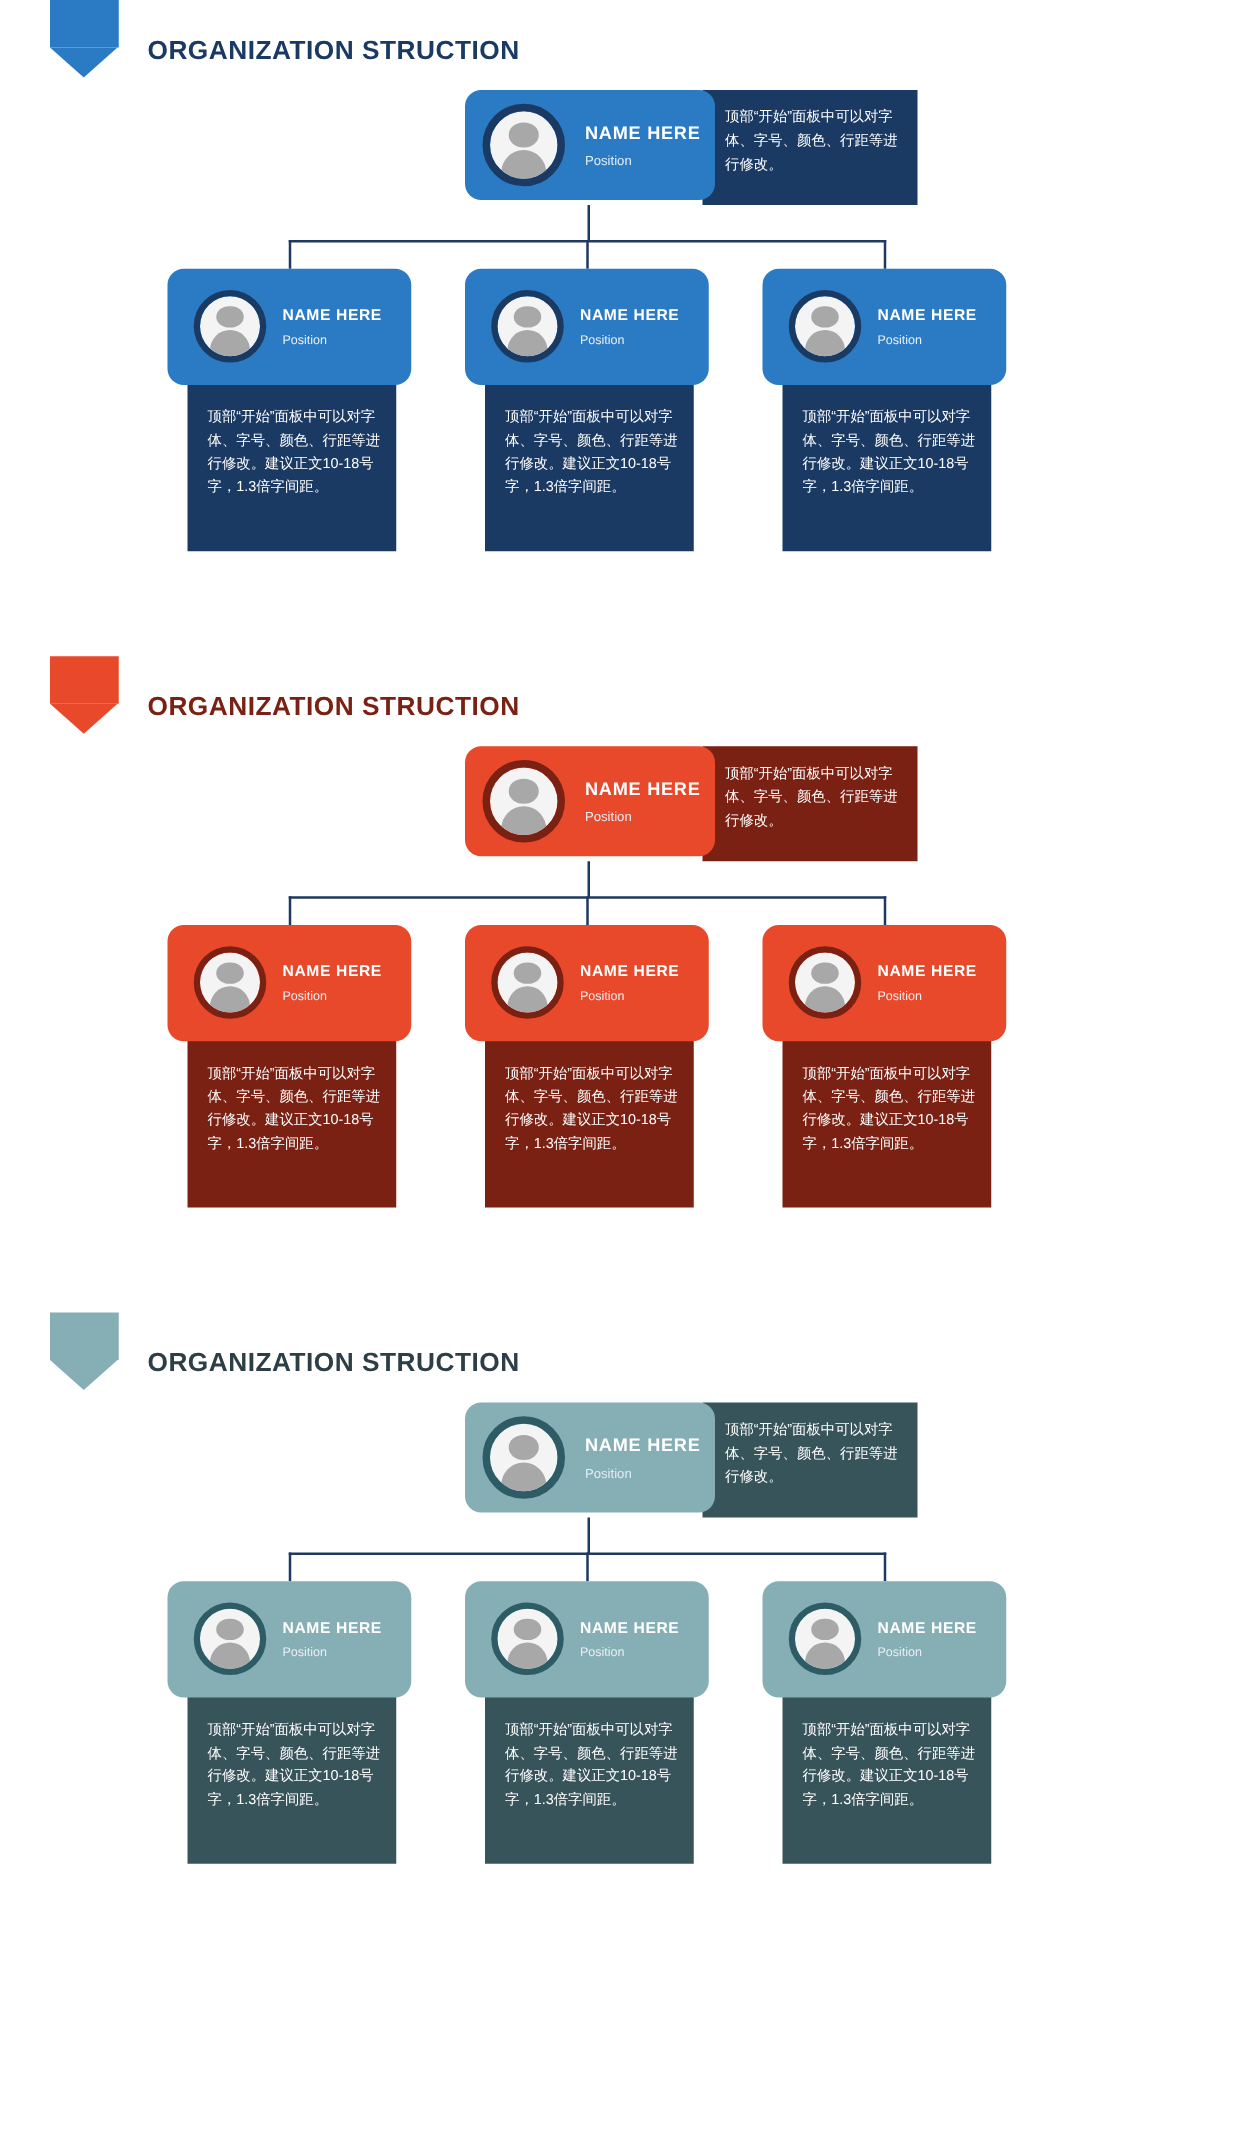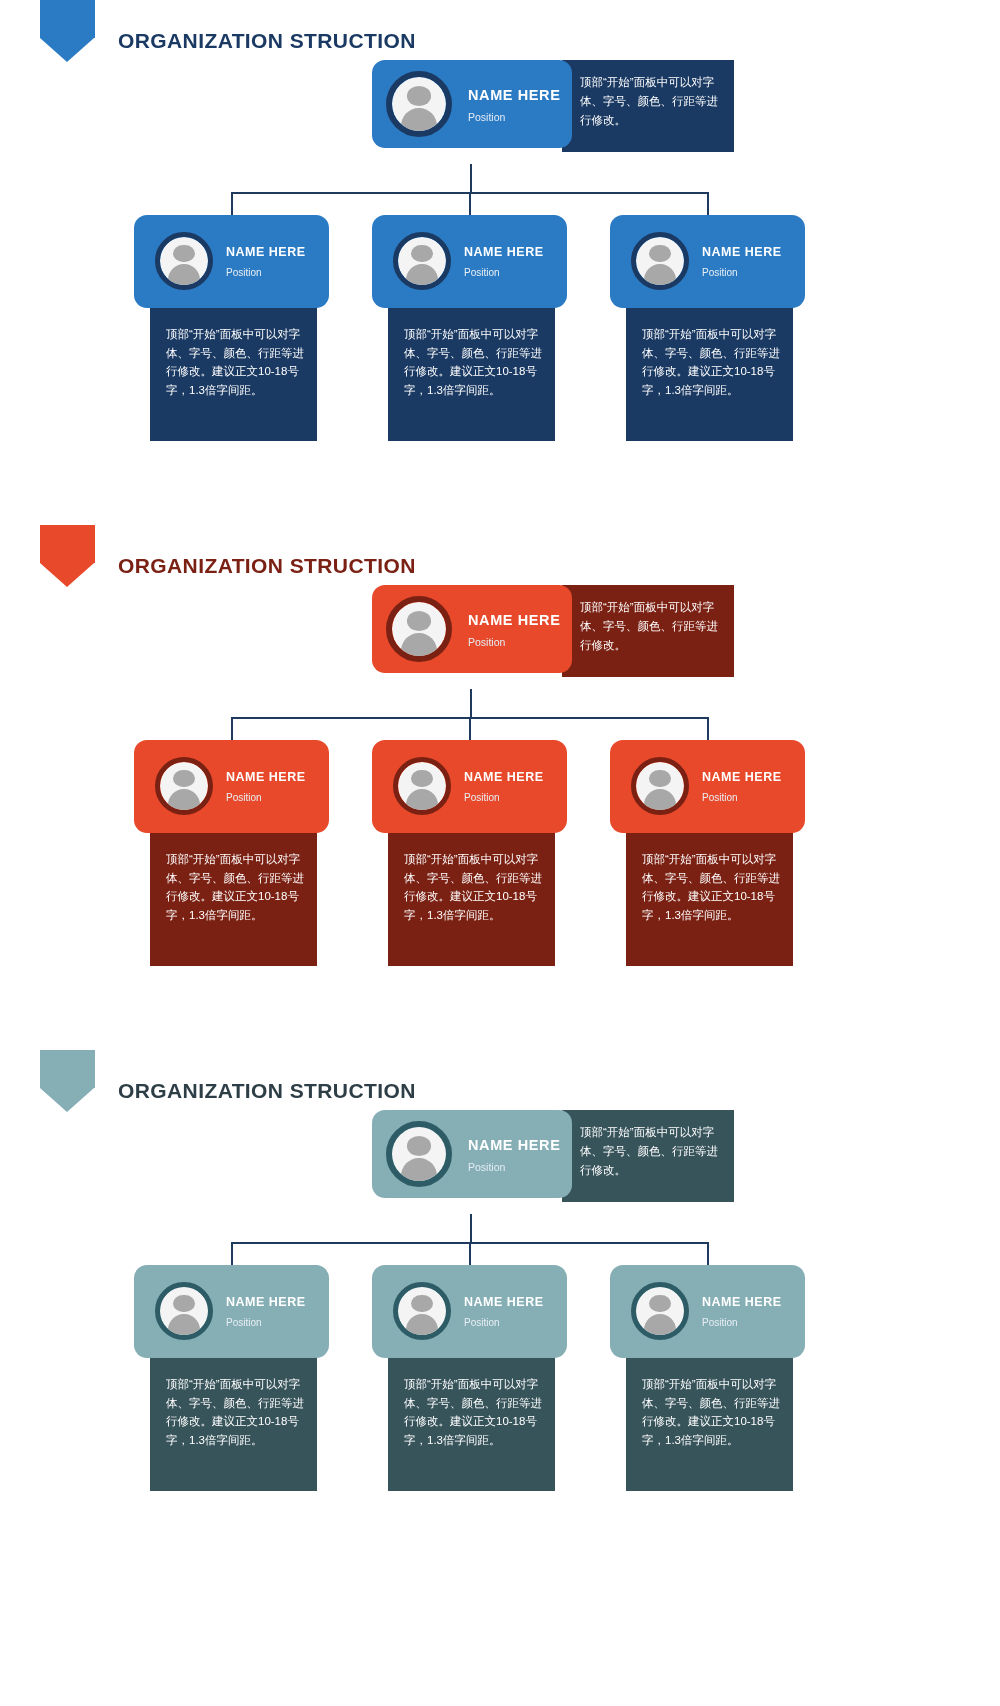--- a/index.html
+++ b/index.html
@@ -49,7 +49,7 @@
   .conn-v-r { left: 707px; top: 132px; width: 2px; height: 23px; }
 
   
-  .root { position: absolute; left: 372px; top: 0; width: 362px; height: 92px; }
+  .root { position: absolute; left: 372px; top: 12px; width: 362px; height: 92px; }
   .root-text {
     position: absolute; left: 190px; top: 0; width: 172px; height: 92px;
     padding: 13px 14px 0 18px;

